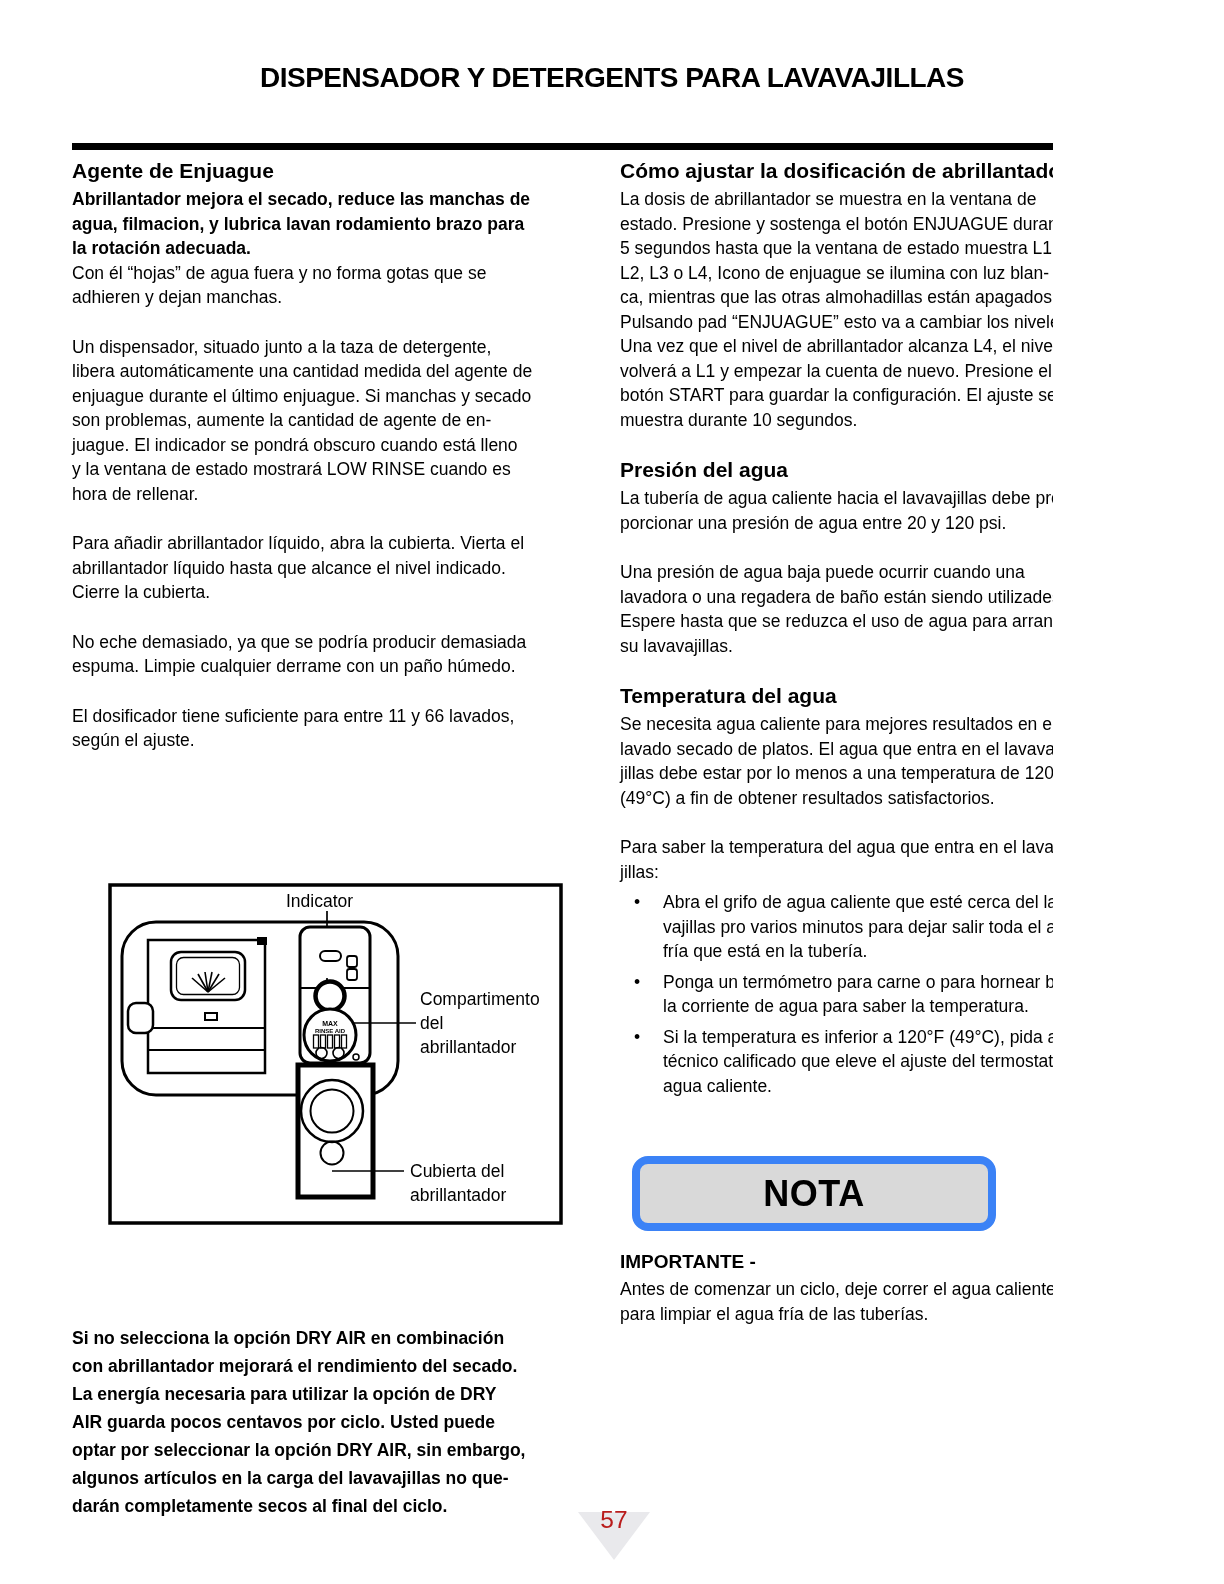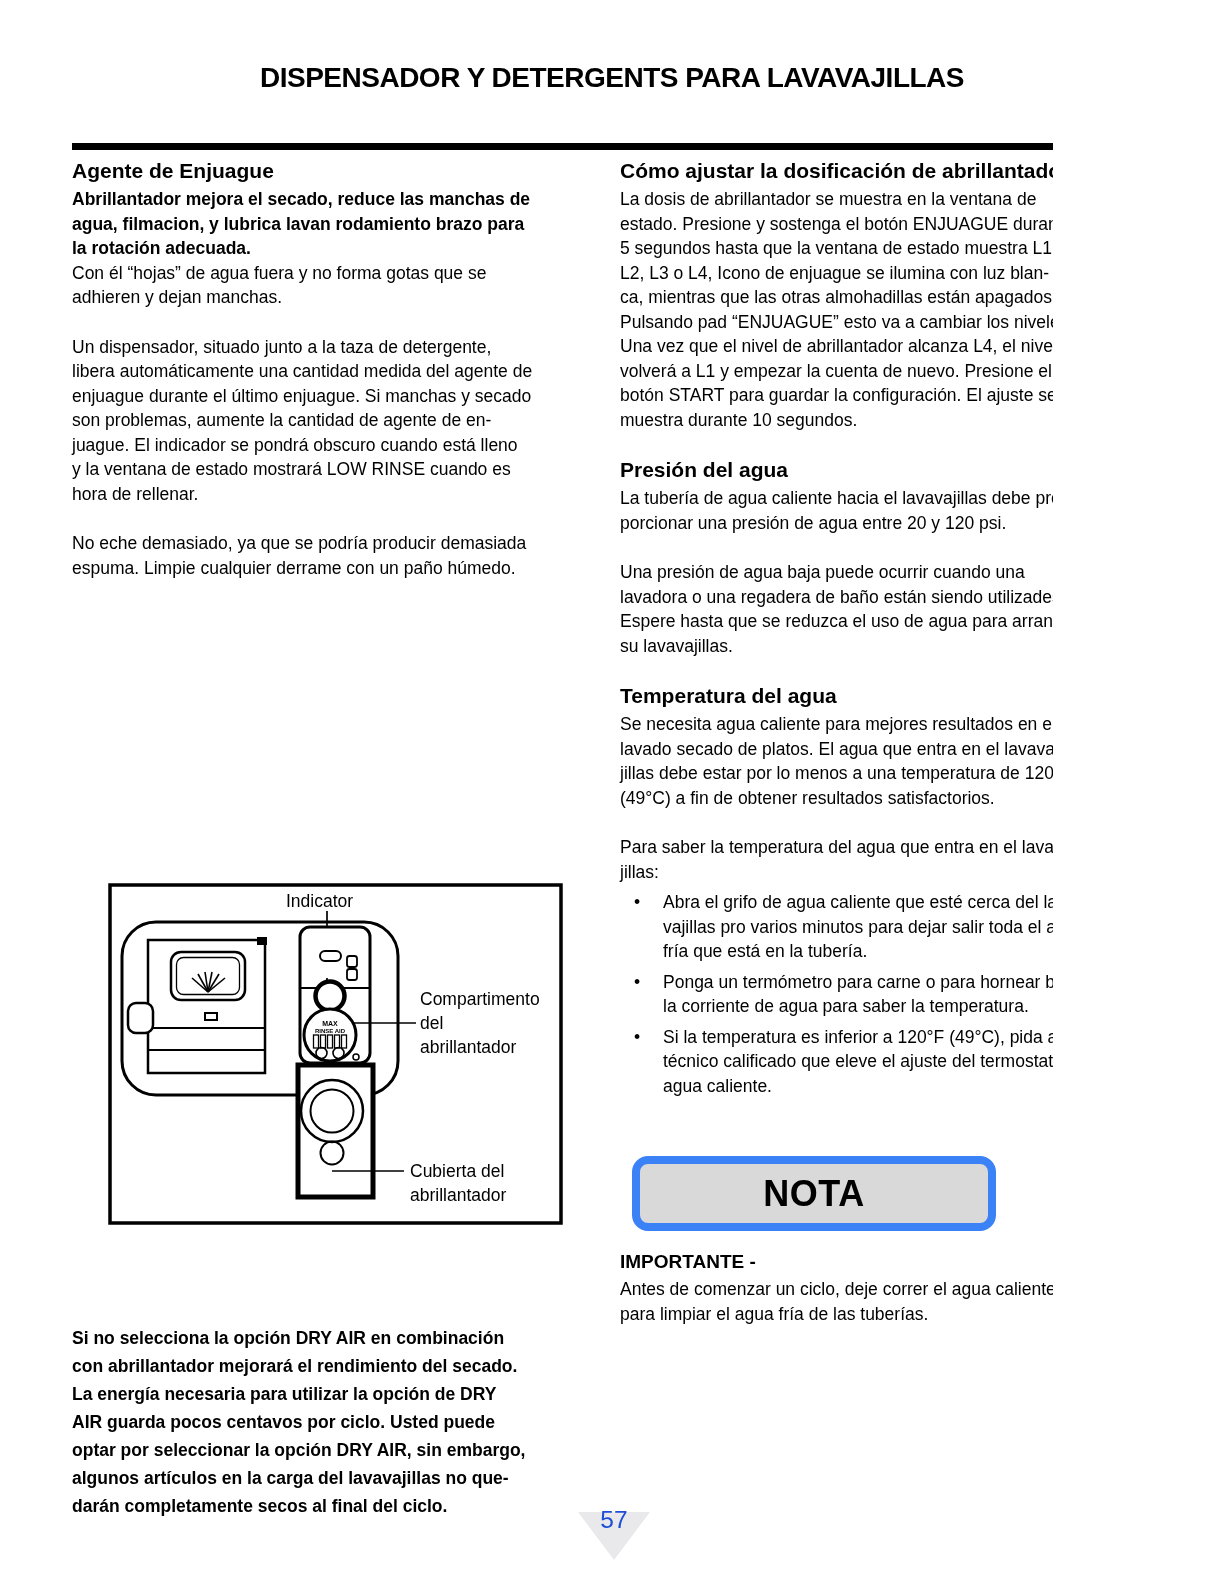--- a/index.html
+++ b/index.html
@@ -94,6 +94,9 @@
 juague. El indicador se pondrá obscuro cuando está lleno
 y la ventana de estado mostrará LOW RINSE cuando es
 hora de rellenar.</p>
+    <p class="para">Para añadir abrillantador líquido, abra la cubierta. Vierta el
+abrillantador líquido hasta que alcance el nivel indicado.
+Cierre la cubierta.</p>
     <p class="para">No eche demasiado, ya que se podría producir demasiada
 espuma. Limpie cualquier derrame con un paño húmedo.</p>
   </div>

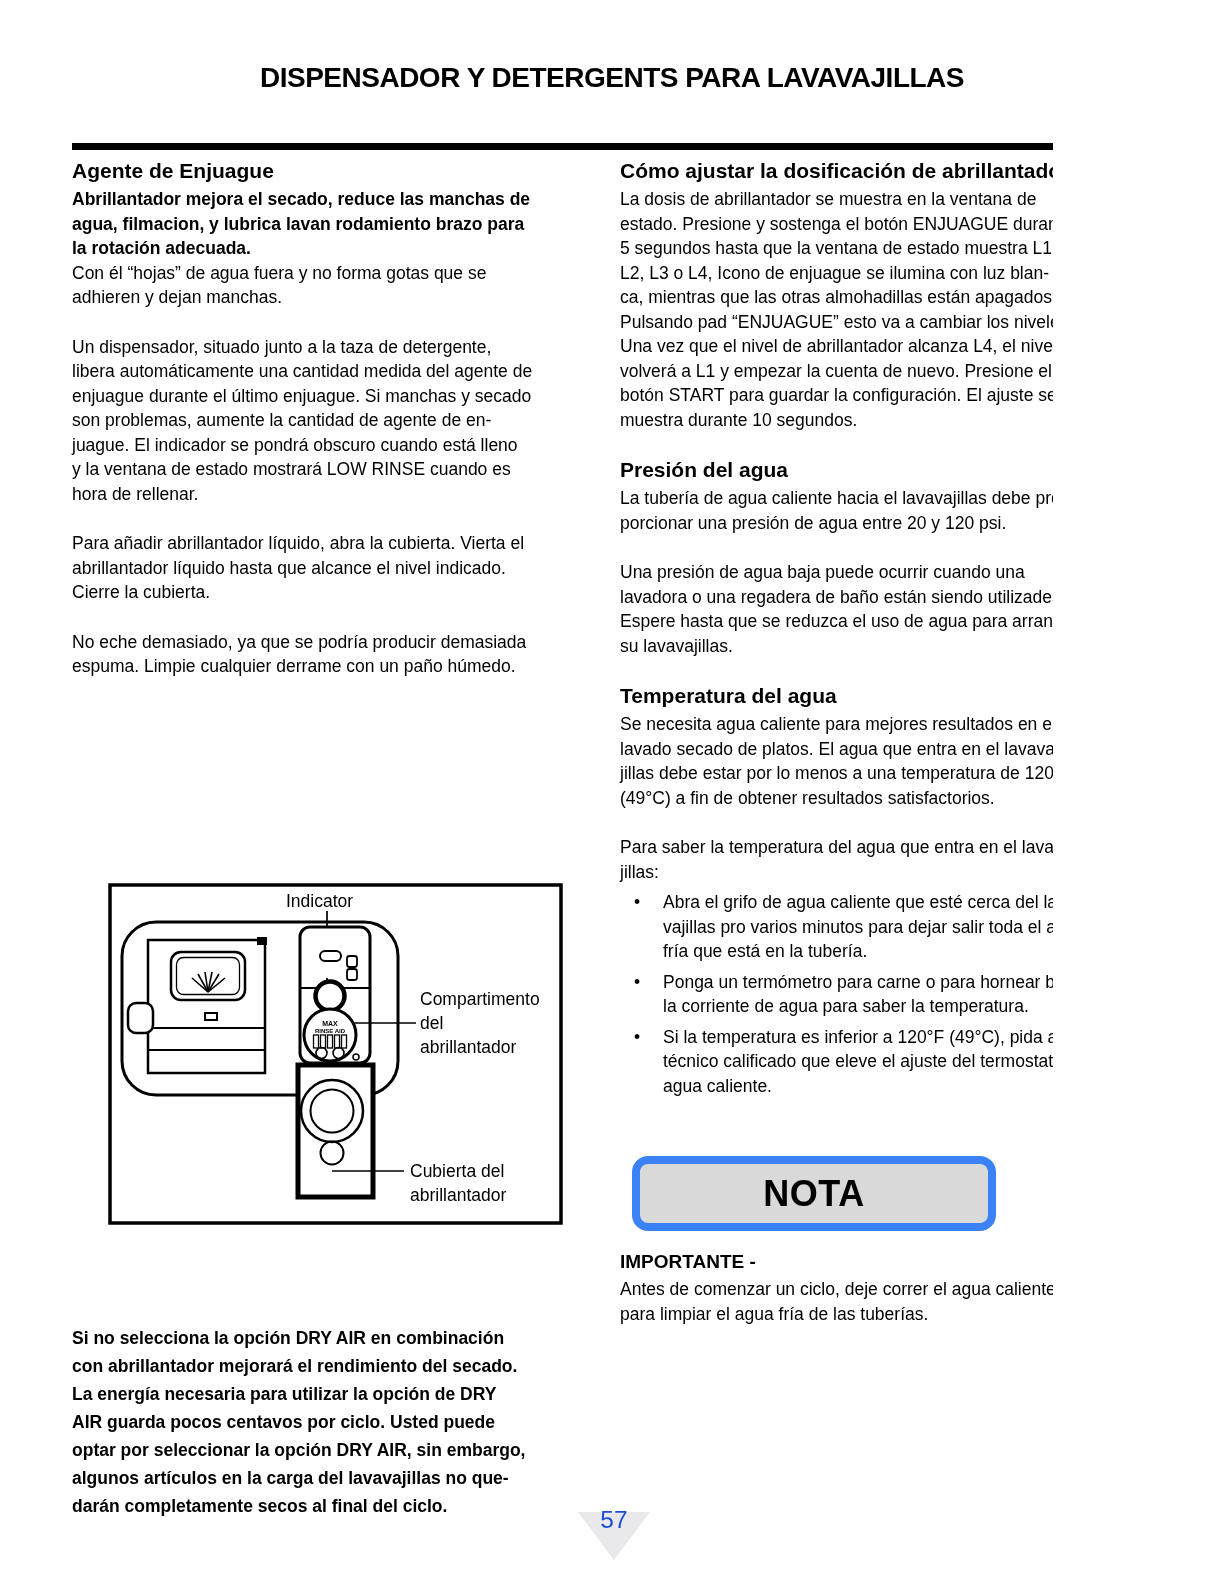--- a/index.html
+++ b/index.html
@@ -99,6 +99,8 @@
 Cierre la cubierta.</p>
     <p class="para">No eche demasiado, ya que se podría producir demasiada
 espuma. Limpie cualquier derrame con un paño húmedo.</p>
+    <p class="para tight">El dosificador tiene suficiente para entre 11 y 66 lavados,
+según el ajuste.</p>
   </div>
 
   <svg class="diagram" viewBox="0 0 455 342" xmlns="http://www.w3.org/2000/svg">

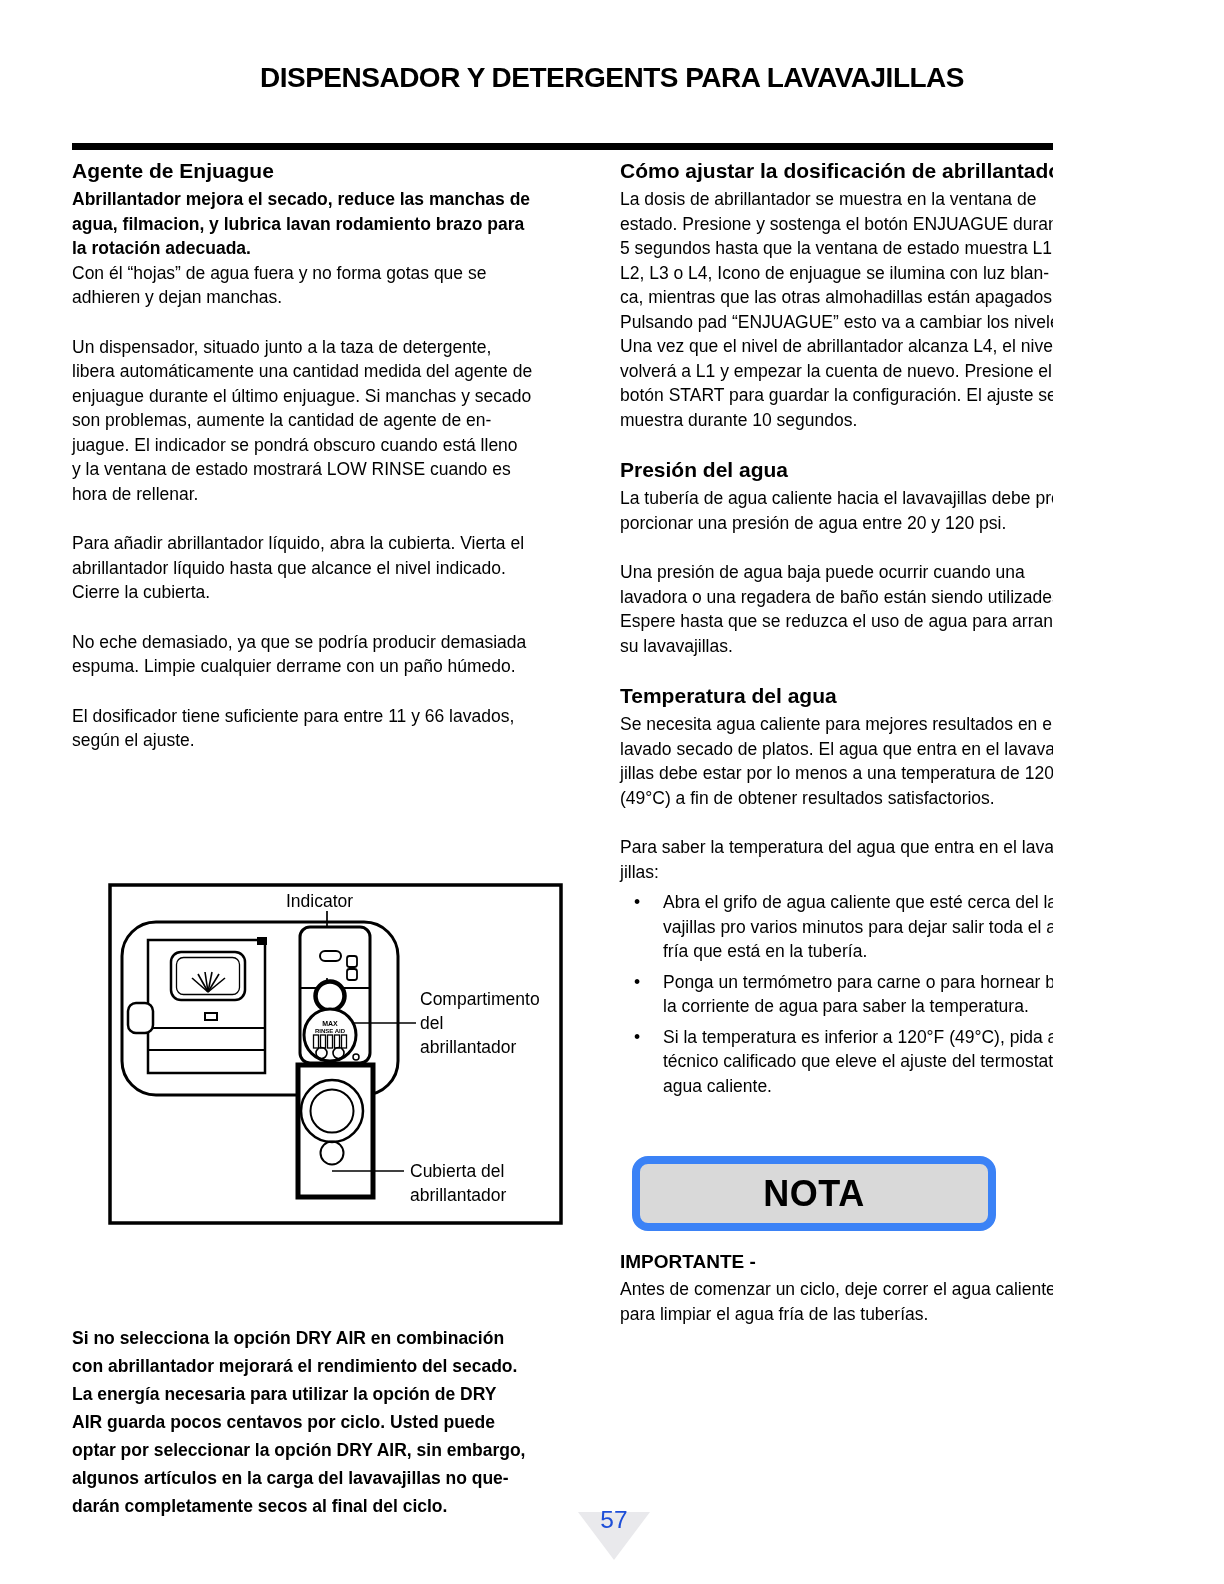--- a/index.html
+++ b/index.html
@@ -68,7 +68,7 @@
   }
   .pagenum-text{
     position:absolute;left:0;top:-6px;width:72px;
-    text-align:center;font-size:24.5px;line-height:28px;color:#1d4ed8;
+    text-align:center;font-size:24.5px;line-height:28px;color:#b91c1c;
   }
   svg text{font-family:"Liberation Sans","DejaVu Sans",sans-serif;}
 </style>

